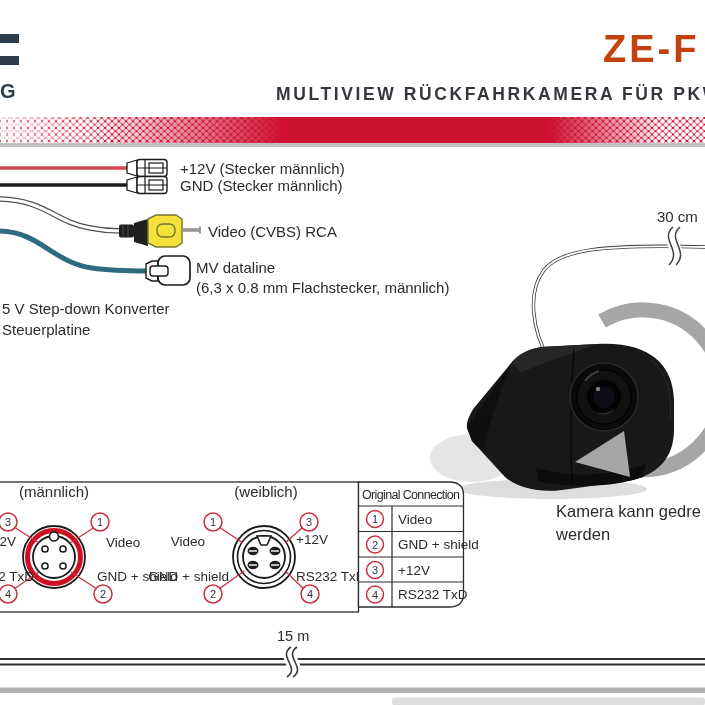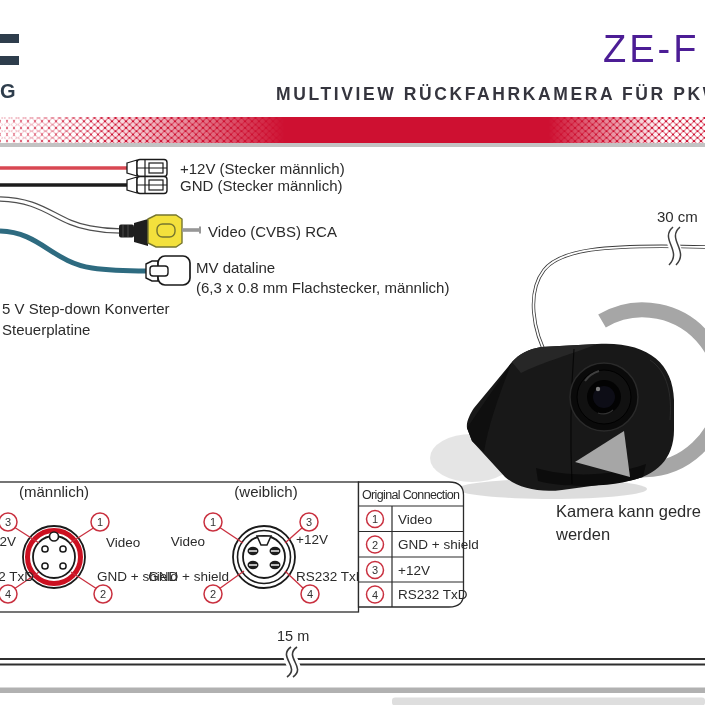--- a/index.html
+++ b/index.html
@@ -9,8 +9,8 @@
   .logo-bar{position:absolute;left:0;width:19px;height:9px;background:#2e3d4c;}
   #logo-bar1{top:34px;} #logo-bar2{top:56px;}
   #logo-letter{position:absolute;left:0;top:80px;font-size:20px;font-weight:700;color:#2e3d4c;}
-  #model-title{position:absolute;left:603px;top:28px;font-size:38px;font-weight:400;
-               letter-spacing:3px;color:#4c1d95;white-space:nowrap;}
+  #model-title{position:absolute;left:603px;top:28px;font-size:38px;font-weight:700;
+               letter-spacing:3px;color:#c2410c;white-space:nowrap;}
   #subtitle{position:absolute;left:276px;top:84px;font-size:17.5px;font-weight:700;
             letter-spacing:2.6px;color:#35353e;white-space:nowrap;}
   

